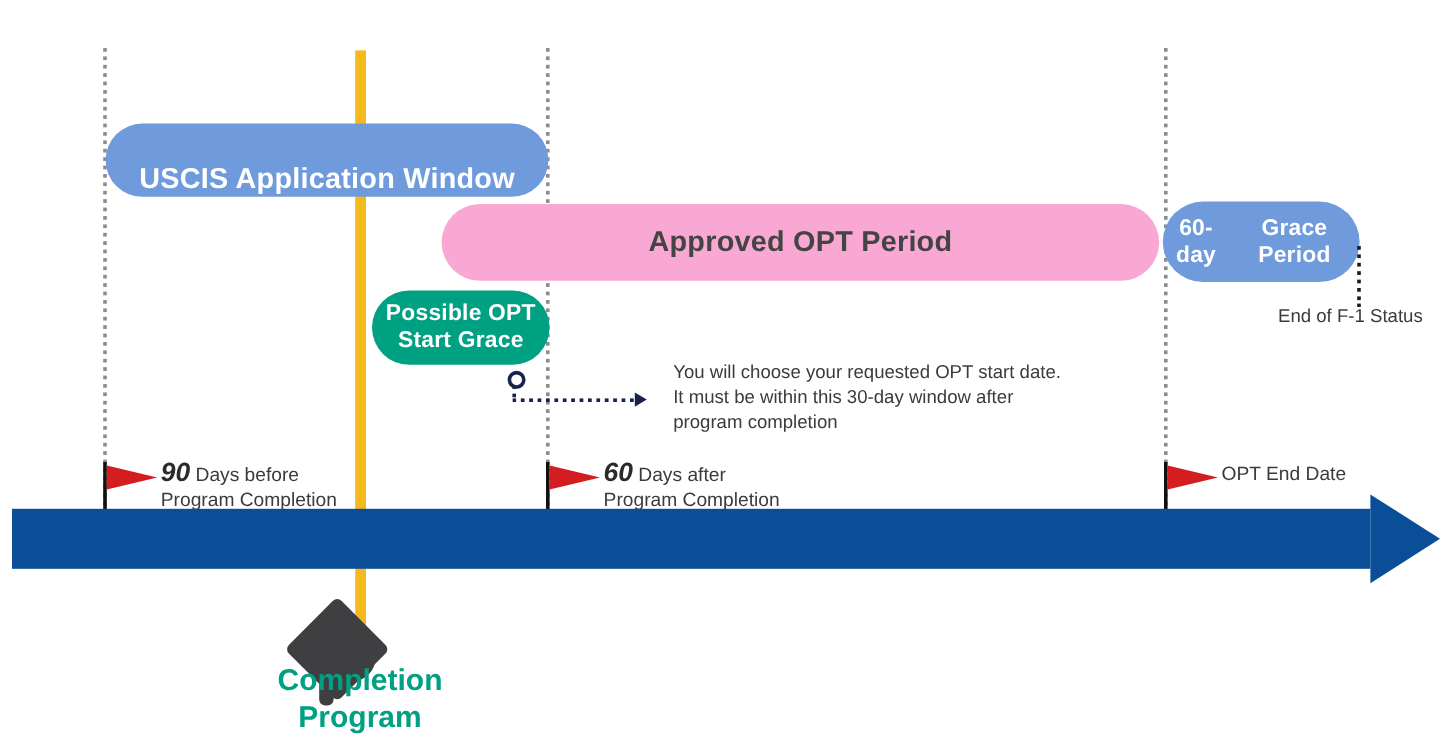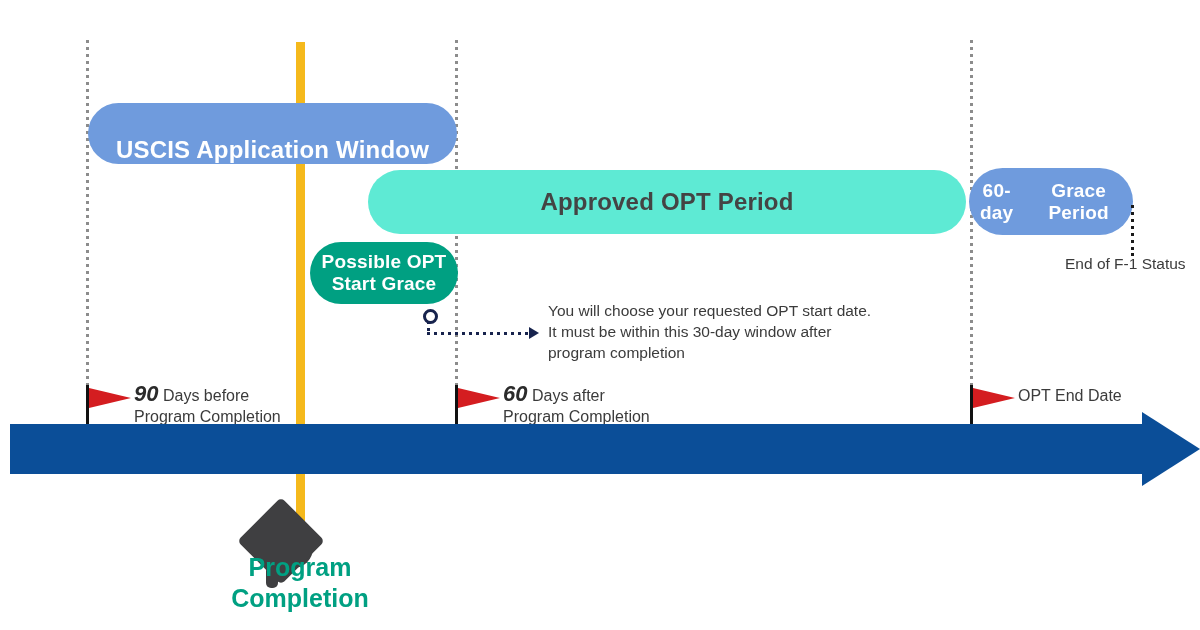--- a/index.html
+++ b/index.html
@@ -23,7 +23,7 @@
     text-align:center;border-radius:999px;font-weight:bold;letter-spacing:.2px;}
   .pill.blue{background:#6f9bdd;color:#ffffff;}
   .pill.green{background:#00a082;color:#ffffff;}
-  .pill.pink{background:#5eead4;color:#444444;}
+  .pill.pink{background:#f9a8d4;color:#444444;}
 
   
   .tl-bar{position:absolute;background:#0b4e98;}

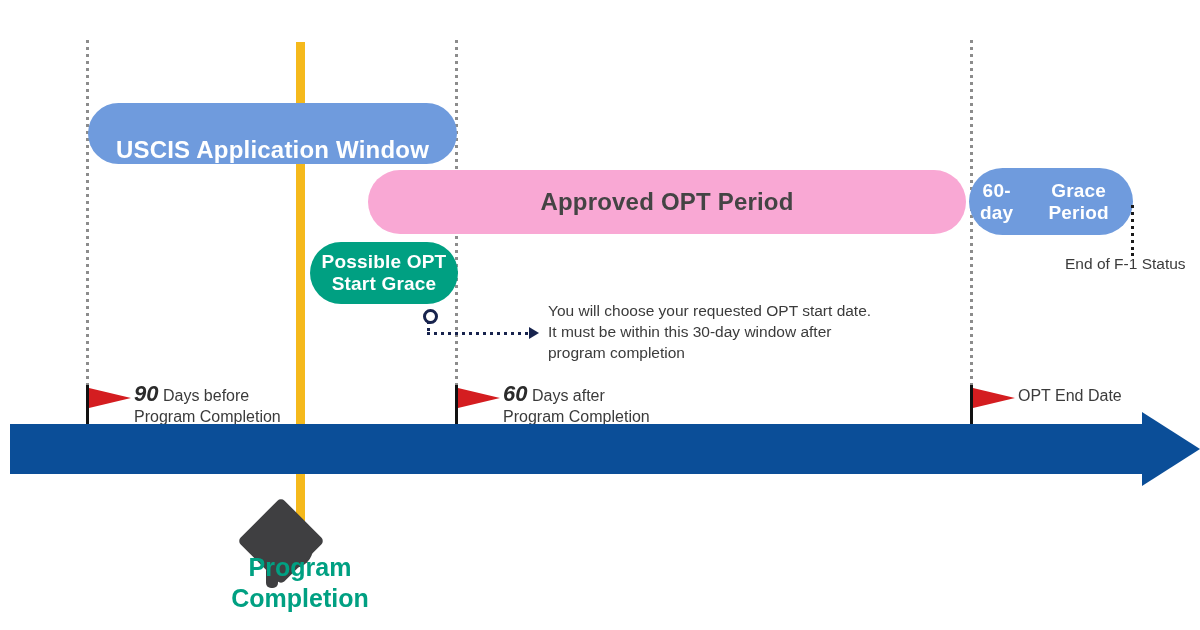--- a/index.html
+++ b/index.html
@@ -42,7 +42,7 @@
   .flag .num{font-size:22px;font-weight:bold;font-style:italic;color:#2b2b2b;margin-top:47px;}
 
   
-  .callout-text{position:absolute;color:#3b3b3b;font-size:15.5px;line-height:20px;white-space:nowrap;}
+  .callout-text{position:absolute;color:#3b3b3b;font-size:15.5px;line-height:20px;white-space:nowrap;margin-left:13px;}
   .cdot-v{position:absolute;width:3px;
     background-image:linear-gradient(to bottom,#17234d 0 3px,rgba(0,0,0,0) 3px 7px);
     background-size:3px 7px;}

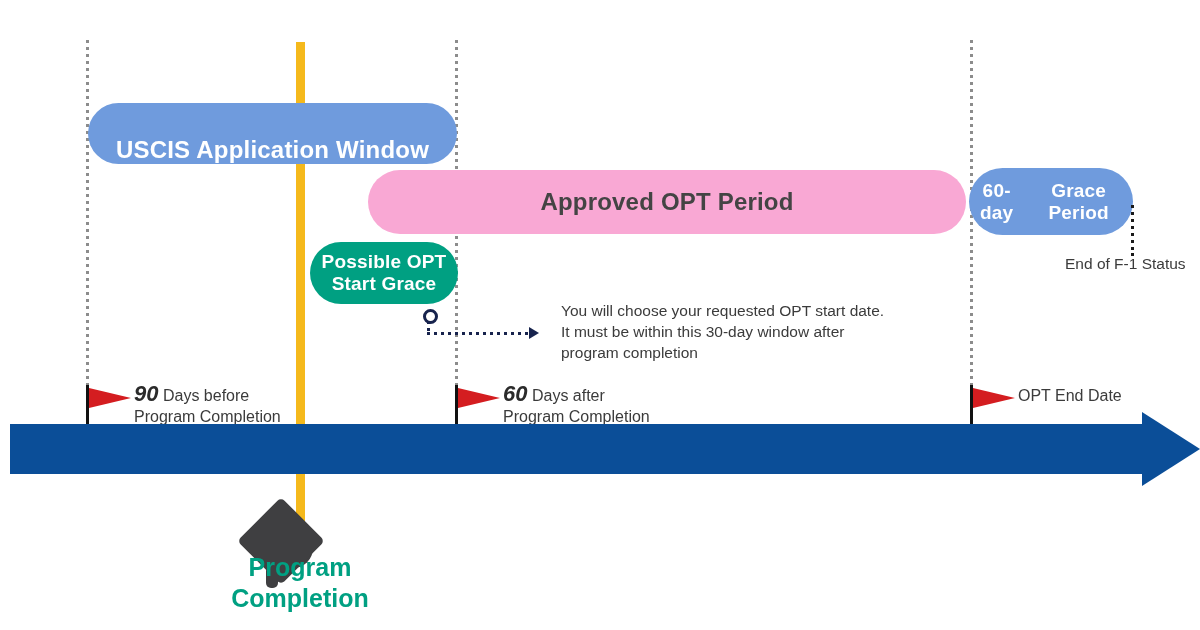--- a/index.html
+++ b/index.html
@@ -152,8 +152,8 @@
     <div class="tassel"></div>
   </div>
   <div class="cap-label" style="left:180px;top:552px;width:240px;">
+    <div>Completion</div>
     <div>Program</div>
-    <div>Completion</div>
   </div>
 
 </div>

